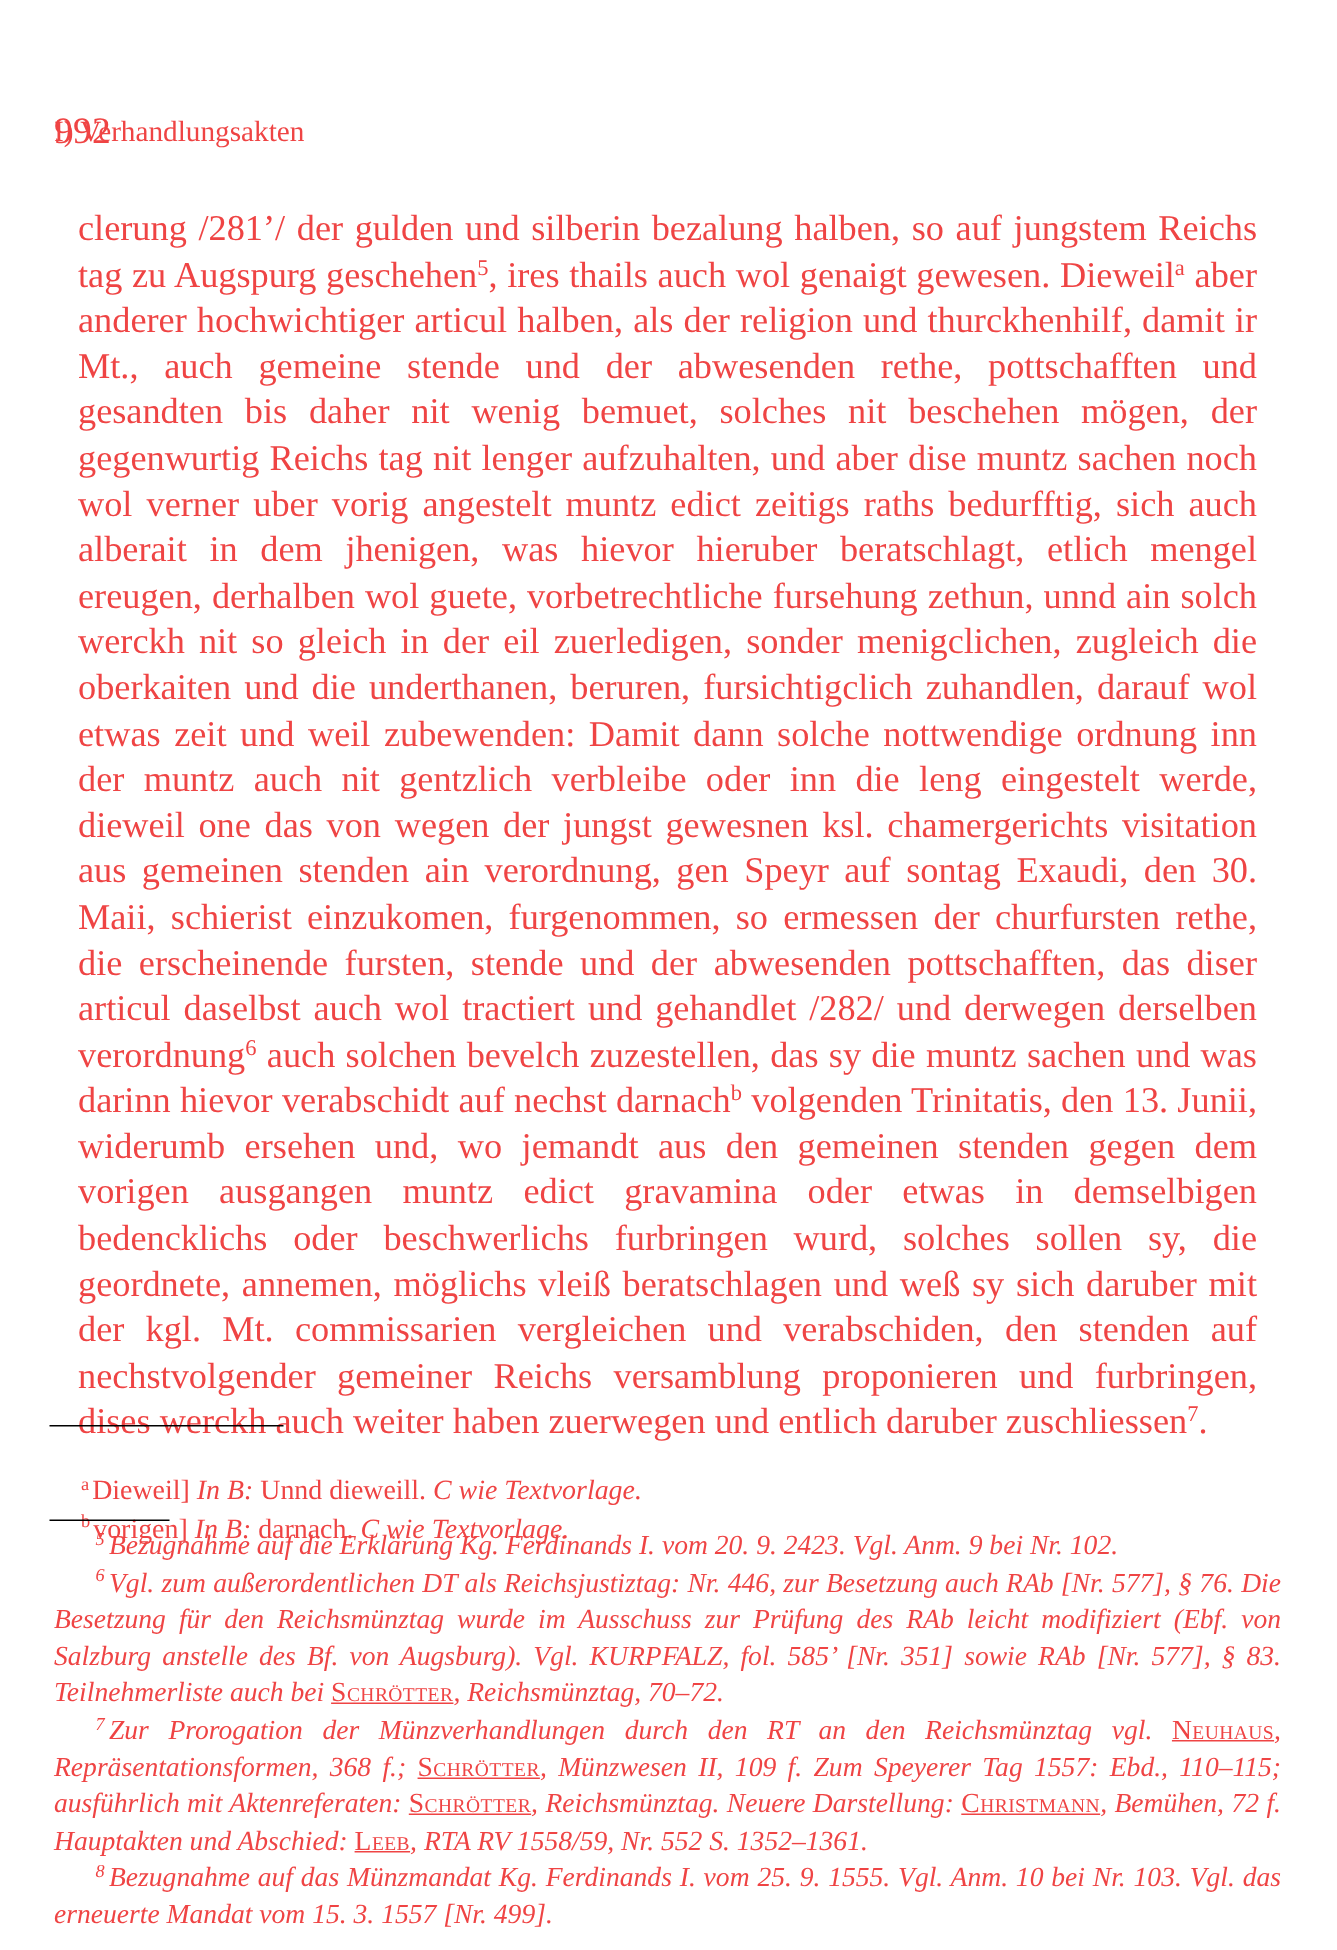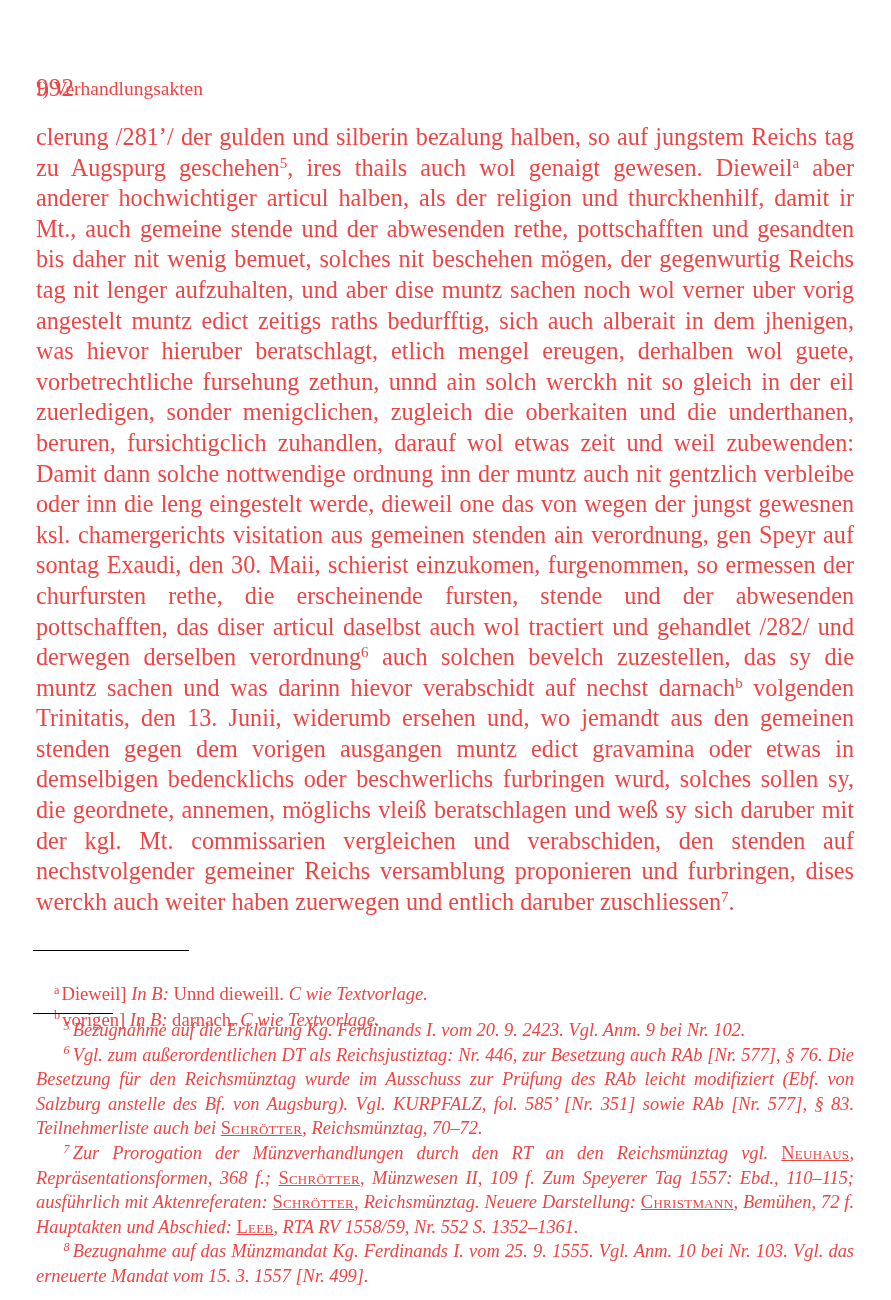--- a/index.html
+++ b/index.html
@@ -56,7 +56,7 @@
     hyphens: manual;
   }
   .body-block p {
-    margin: 0;
+    margin: 16px;
     text-indent: 0;
   }
   .body-block p.indent {

